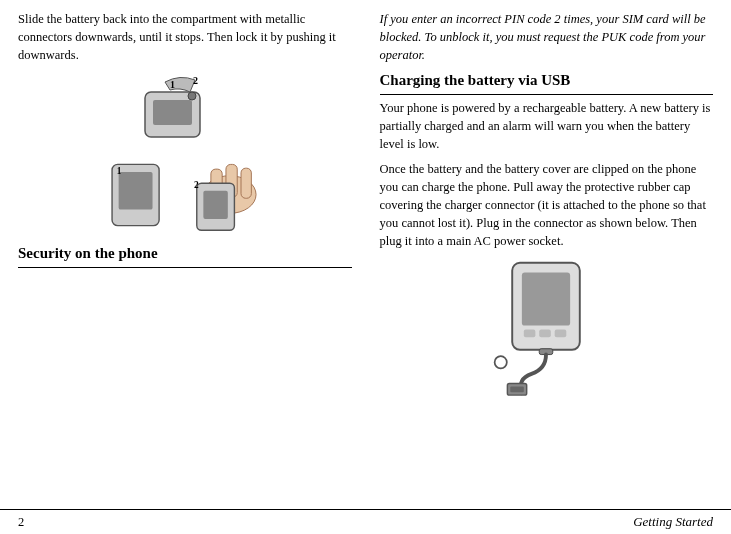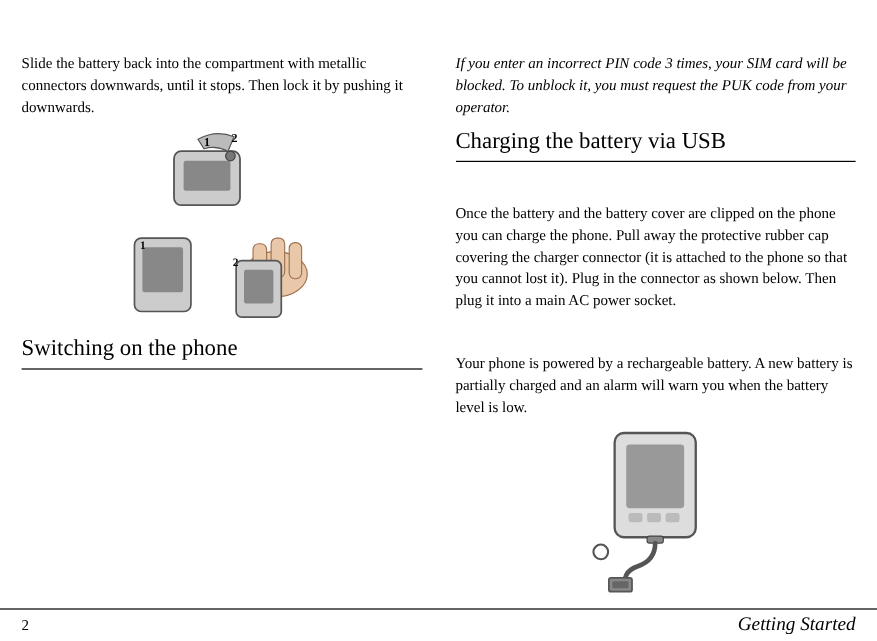--- a/index.html
+++ b/index.html
@@ -62,7 +62,6 @@
 
     p {
       margin-bottom: 6px;
-      margin-top: 34px;
     }
 
     .section-heading {

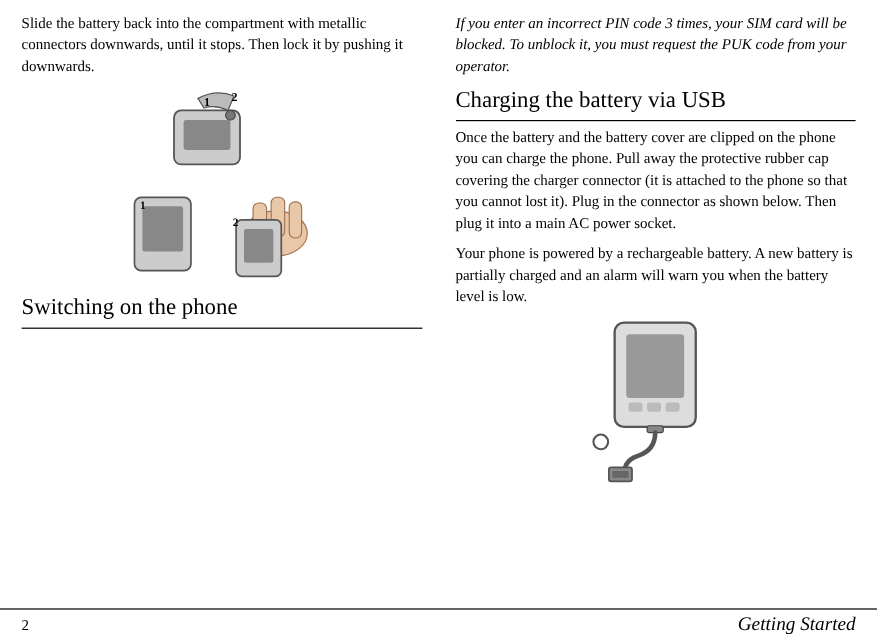--- a/index.html
+++ b/index.html
@@ -153,7 +153,7 @@
 
     <div class="right-column">
 
-      <p class="italic-warning">If you enter an incorrect PIN code 3 times, your SIM card will be blocked. To unblock it, you must request the PUK code from your operator.</p>
+      <p class="italic-warning">If you enter an incorrect PIN code 2 times, your SIM card will be blocked. To unblock it, you must request the PUK code from your operator.</p>
 
       <div class="section-heading">Charging the battery via USB</div>
 

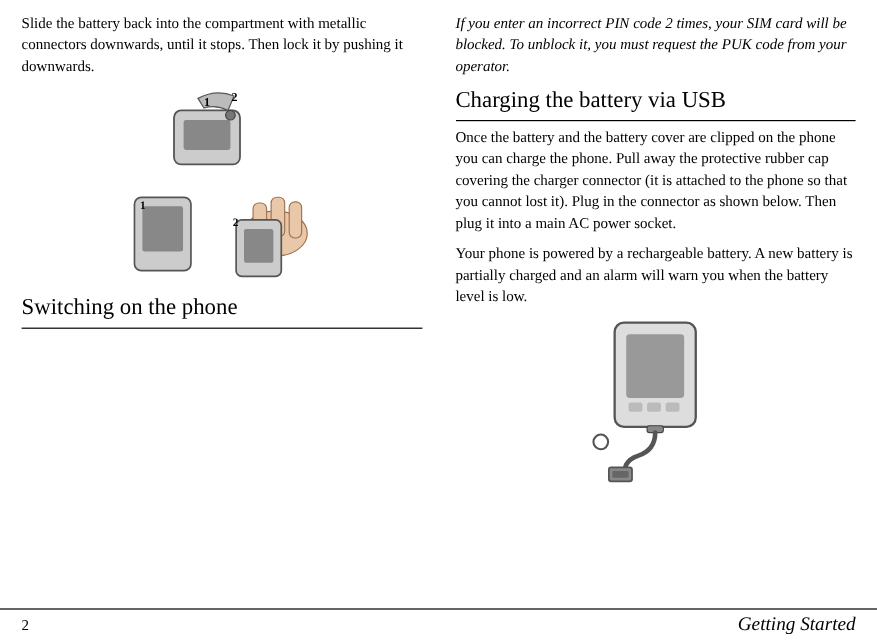--- a/index.html
+++ b/index.html
@@ -65,8 +65,8 @@
     }
 
     .section-heading {
-      font-size: 19px;
-      font-weight: normal;
+      font-size: 15px;
+      font-weight: bold;
       margin-bottom: 4px;
       margin-top: 0;
       border-bottom: 1px solid #000;

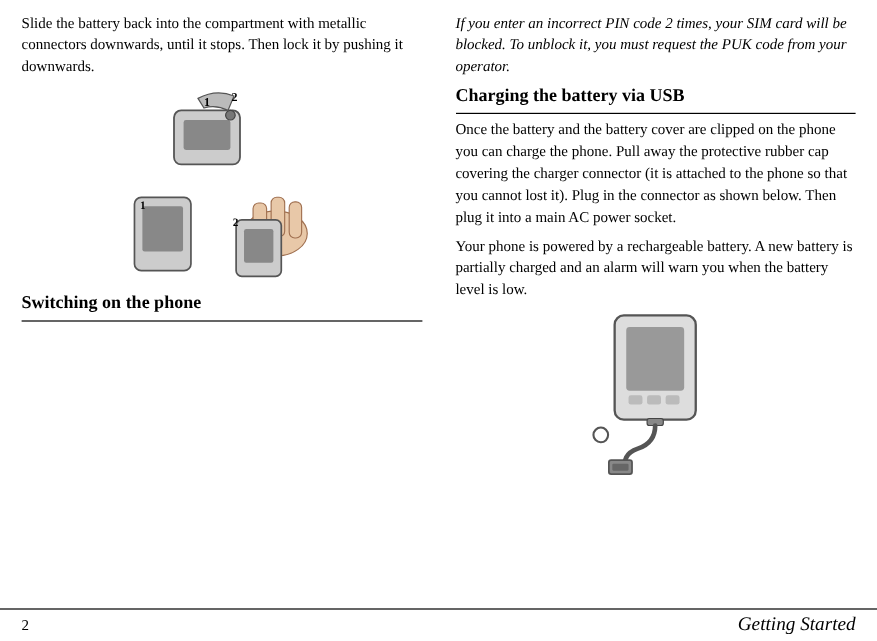--- a/index.html
+++ b/index.html
@@ -157,8 +157,8 @@
 
       <div class="section-heading">Charging the battery via USB</div>
 
+      <p>Your phone is powered by a rechargeable battery. A new battery is partially charged and an alarm will warn you when the battery level is low.</p>
       <p>Once the battery and the battery cover are clipped on the phone you can charge the phone. Pull away the protective rubber cap covering the charger connector (it is attached to the phone so that you cannot lost it). Plug in the connector as shown below. Then plug it into a main AC power socket.</p>
-      <p>Your phone is powered by a rechargeable battery. A new battery is partially charged and an alarm will warn you when the battery level is low.</p>
 
       <div class="image-container">
         <svg class="charger-img" viewBox="0 0 130 145" xmlns="http://www.w3.org/2000/svg">

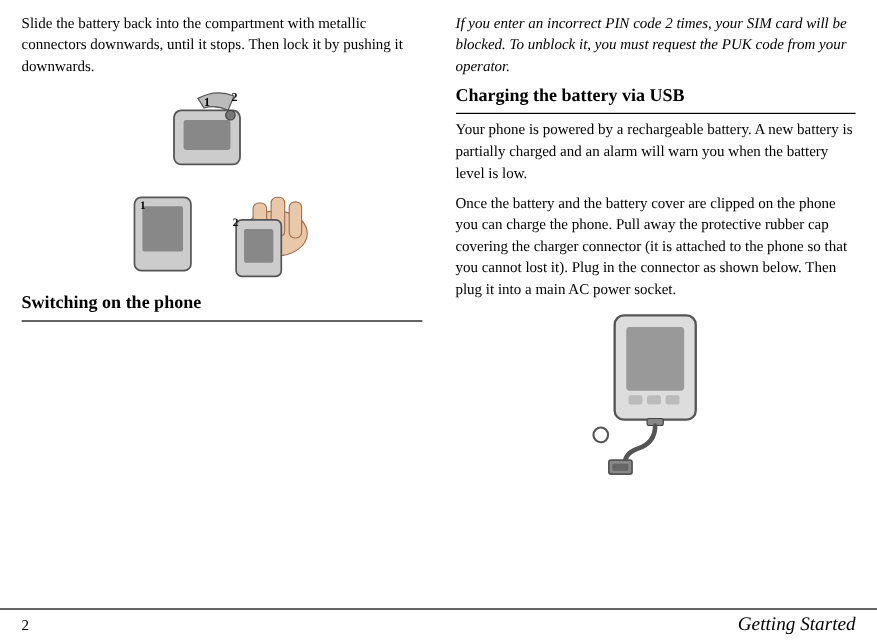--- a/index.html
+++ b/index.html
@@ -147,7 +147,7 @@
       </div>
 
 
-      <div class="section-heading">Switching on the phone</div>
+      <div class="section-heading">Security on the phone</div>
 
     </div>
 

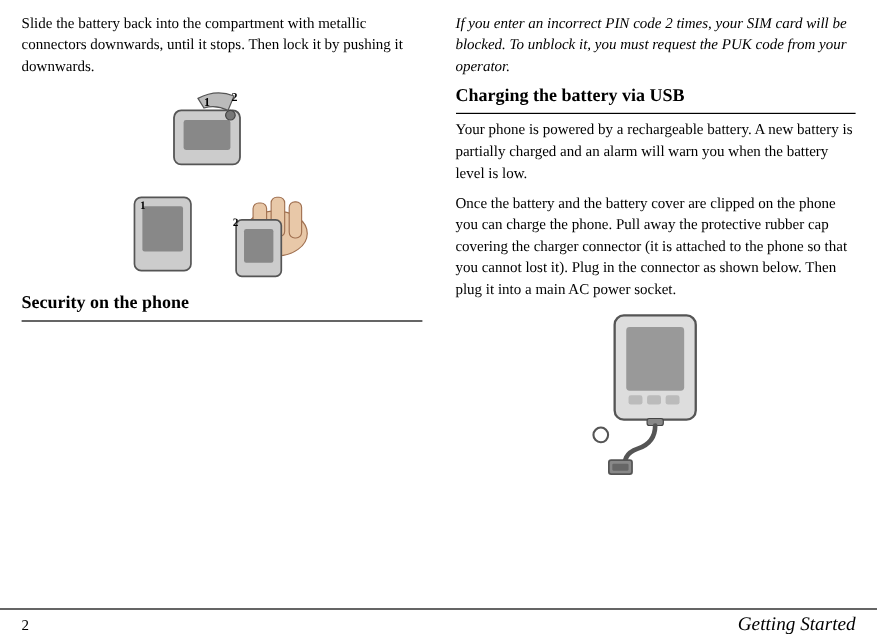--- a/index.html
+++ b/index.html
@@ -56,7 +56,7 @@
     }
 
     .footer-title {
-      font-size: 16px;
+      font-size: 13px;
       font-style: italic;
     }
 

